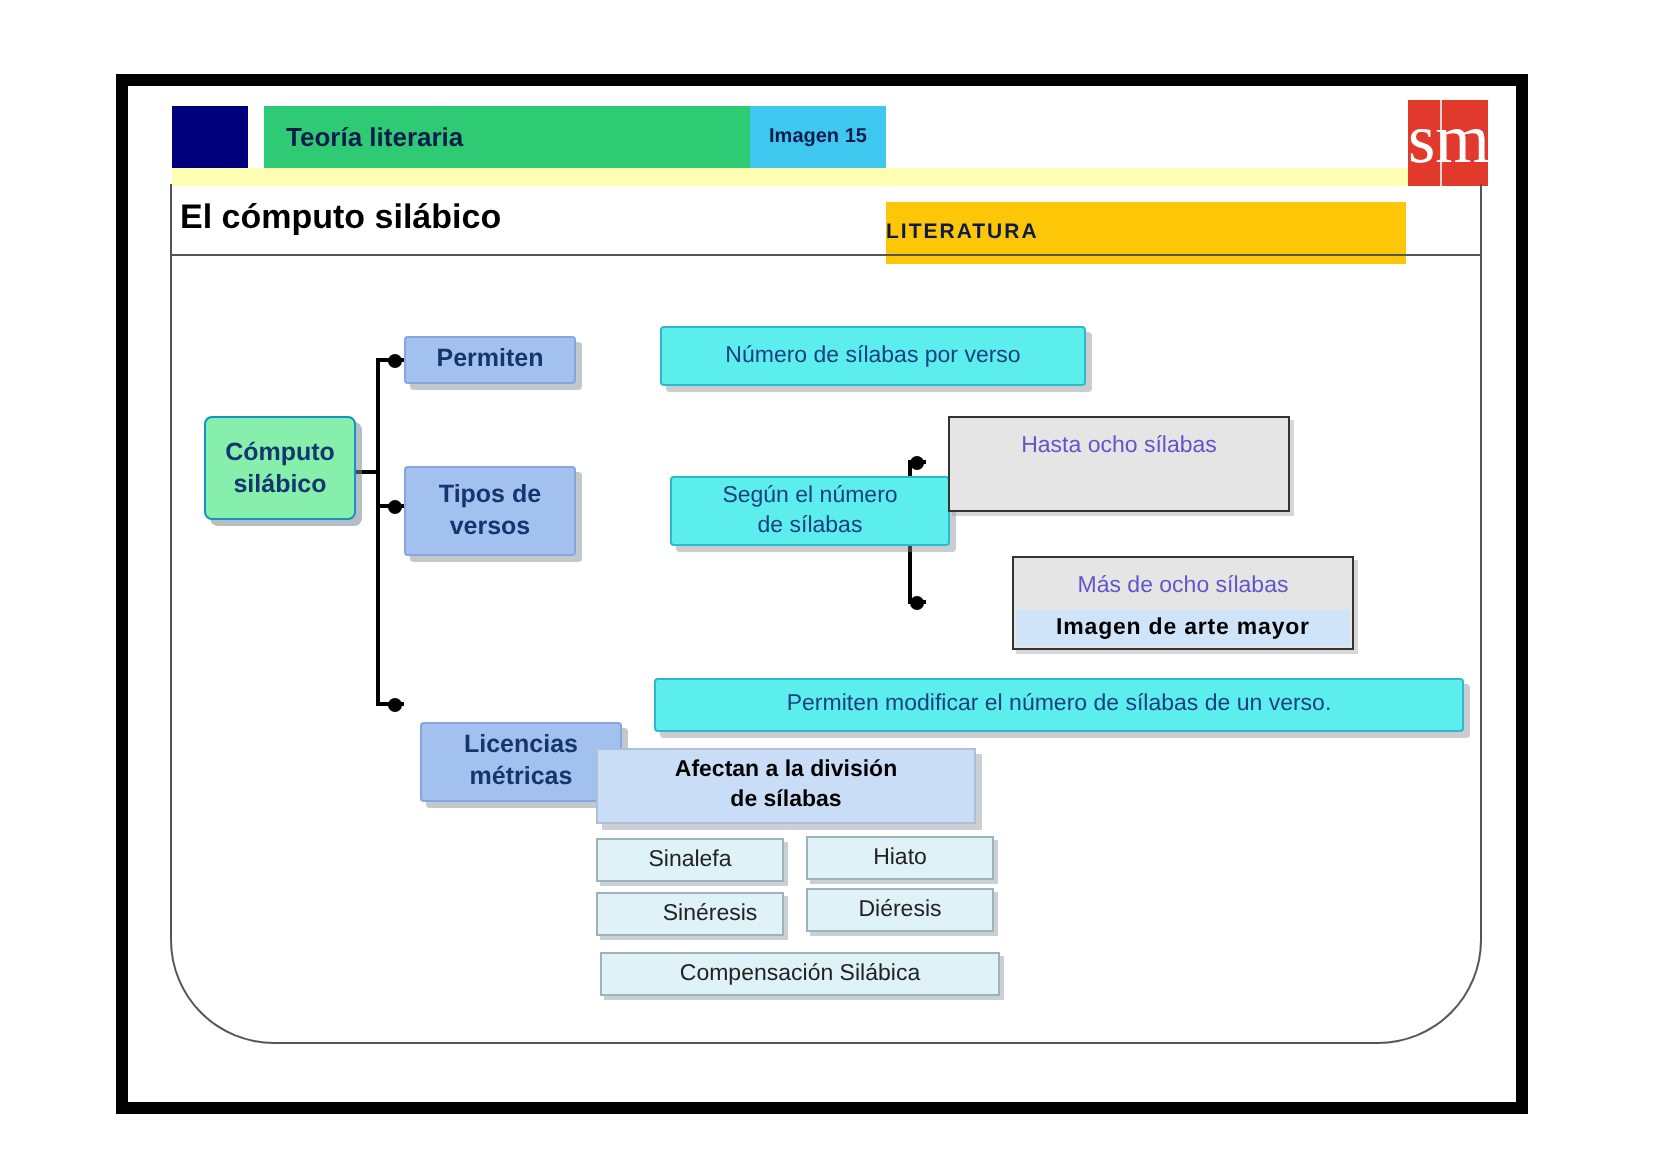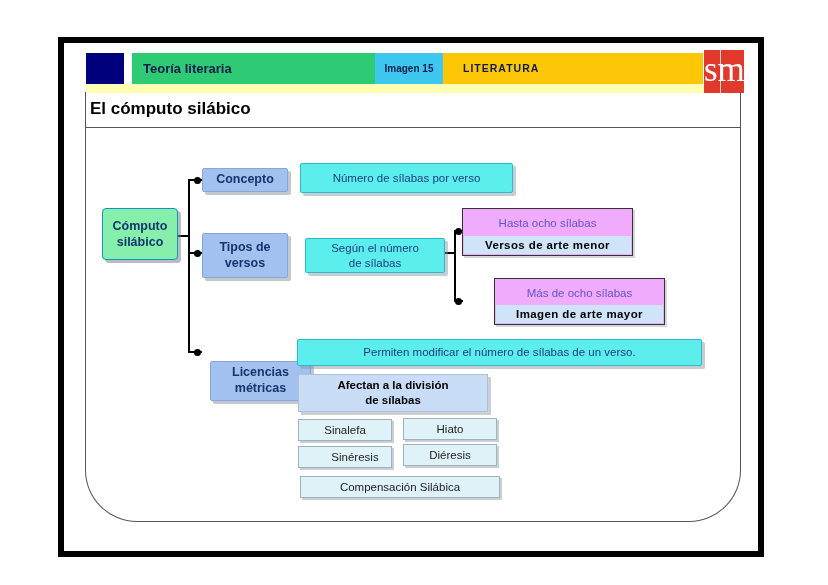--- a/index.html
+++ b/index.html
@@ -23,7 +23,7 @@
   .seg-cyan   { left:375px; width:68px;  background:#3ec8f0; color:#0d1b4c;
                 font-weight:bold; font-size:10px; line-height:31px; text-align:center; }
   .seg-yellow { left:443px; width:260px; background:#fdc607; color:#0d1b4c;
-                font-weight:bold; font-size:10.5px; line-height:31px; padding-left:20px; letter-spacing:1px; }
+                font-weight:bold; font-size:10.5px; line-height:31px; padding-left:0; letter-spacing:1px;margin-top:48px; }
   .cream-strip { position:absolute; left:86px; top:84px; width:654px; height:9px; background:#ffffb4; }
   .logo {
     position:absolute; left:704px; top:50px; width:40px; height:43px; background:#e13a2c;

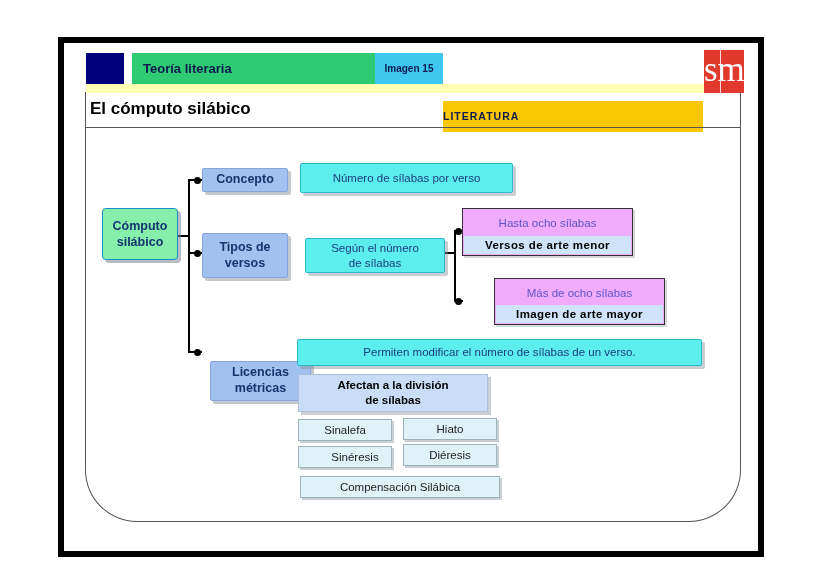--- a/index.html
+++ b/index.html
@@ -140,7 +140,7 @@
   <div class="box root-box">Cómputo
 silábico</div>
 
-  <div class="box branch b-concepto">Concepto</div>
+  <div class="box branch b-concepto">Permiten</div>
   <div class="box branch b-tipos">Tipos de
 versos</div>
   <div class="box branch b-licencias">Licencias

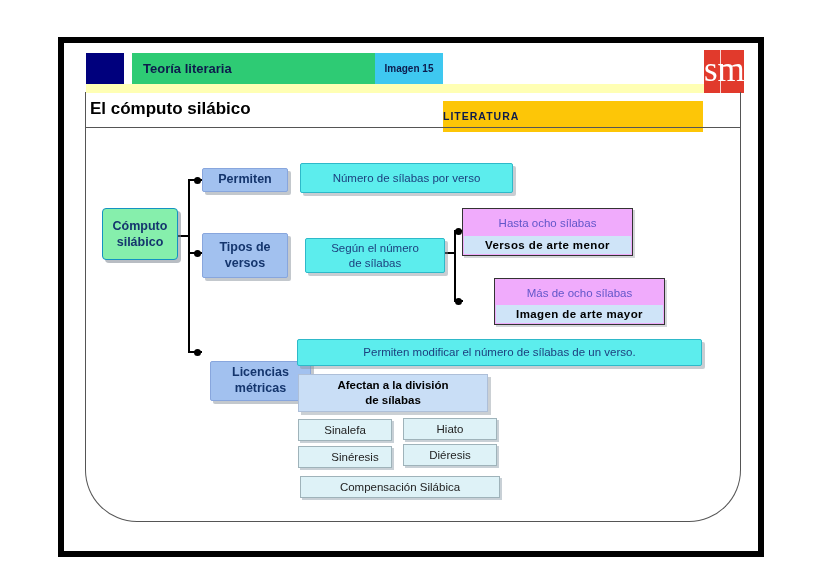--- a/index.html
+++ b/index.html
@@ -62,7 +62,7 @@
   .defbox {
     background:#5ceded; border:1px solid #2eb9c9; border-radius:2px;
     box-shadow:3px 3px 0 rgba(135,145,155,.45);
-    color:#1c3f7e; font-size:11.5px; line-height:1.3;
+    color:#1c3f7e; font-size:11.5px; line-height:1.3;margin-left:30px;
   }
   .d-numero   { left:300px; top:163px; width:213px; height:30px; }
   .d-segun    { left:305px; top:238px; width:140px; height:35px; }

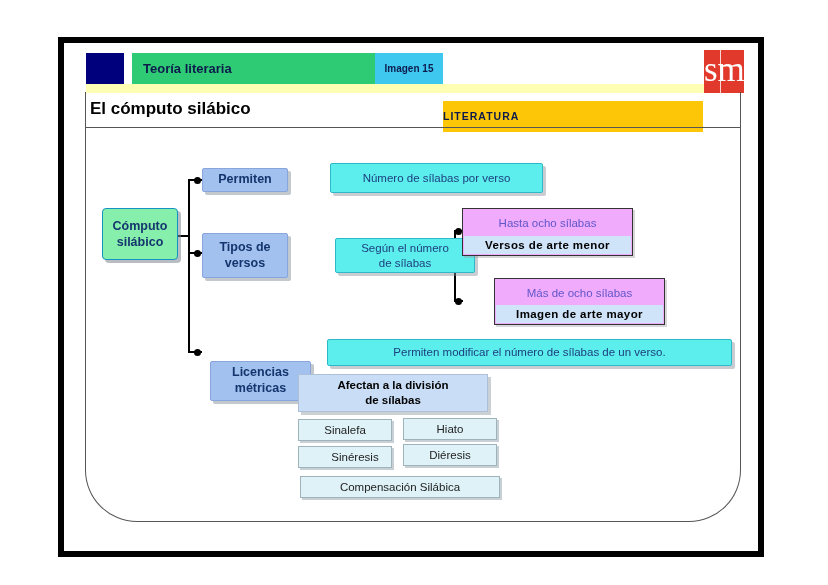--- a/index.html
+++ b/index.html
@@ -69,7 +69,7 @@
   .d-permiten { left:297px; top:339px; width:405px; height:27px; }
 
   .classbox {
-    position:absolute; left:462px; width:171px; background:#f0abfc;
+    position:absolute; left:474px; width:171px; background:#e5e5e5;
     border:1px solid #333; box-sizing:border-box; box-shadow:2px 2px 0 rgba(150,155,160,.4);
   }
   .c-menor { top:208px; height:48px; }

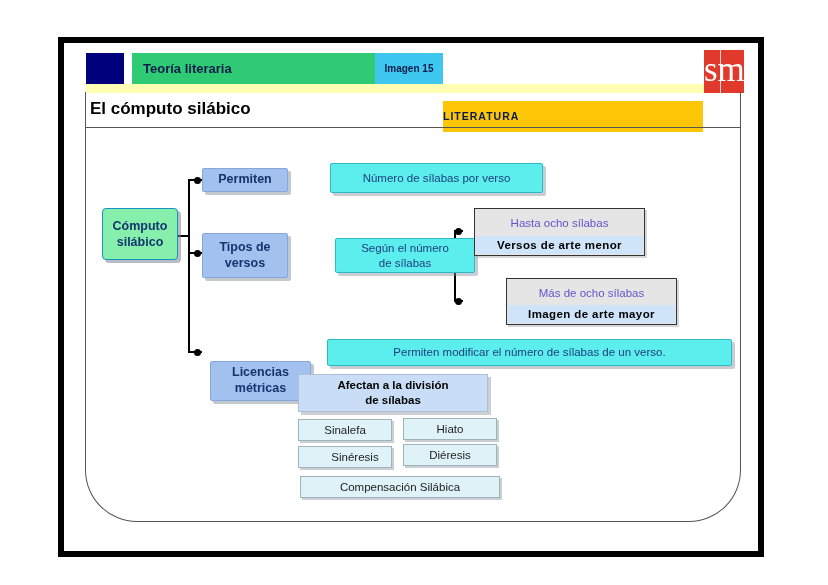--- a/index.html
+++ b/index.html
@@ -153,7 +153,6 @@
 
   <div class="classbox c-menor">
     <div class="cond">Hasta ocho sílabas</div>
-    <div class="cband">Versos de arte menor</div>
   </div>
   <div class="classbox c-mayor">
     <div class="cond">Más de ocho sílabas</div>

